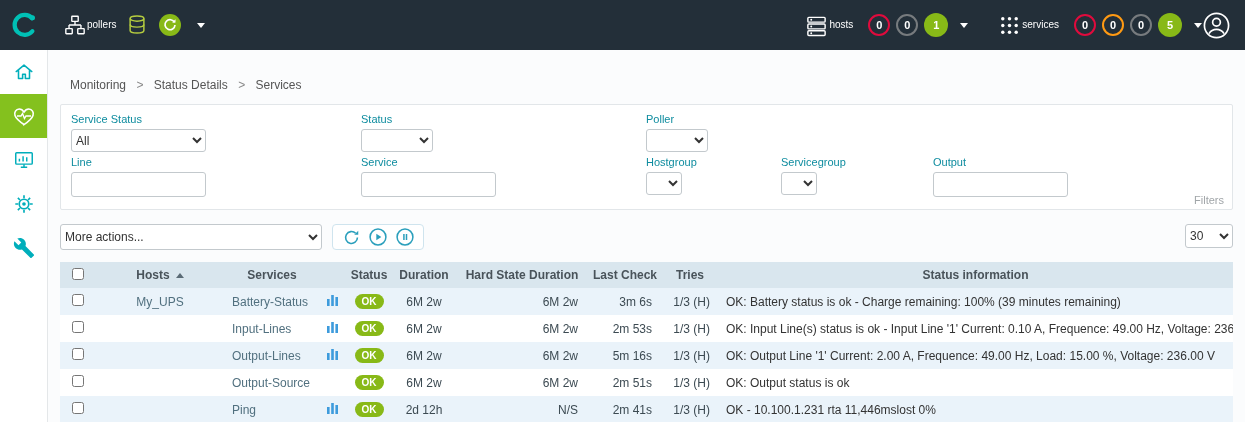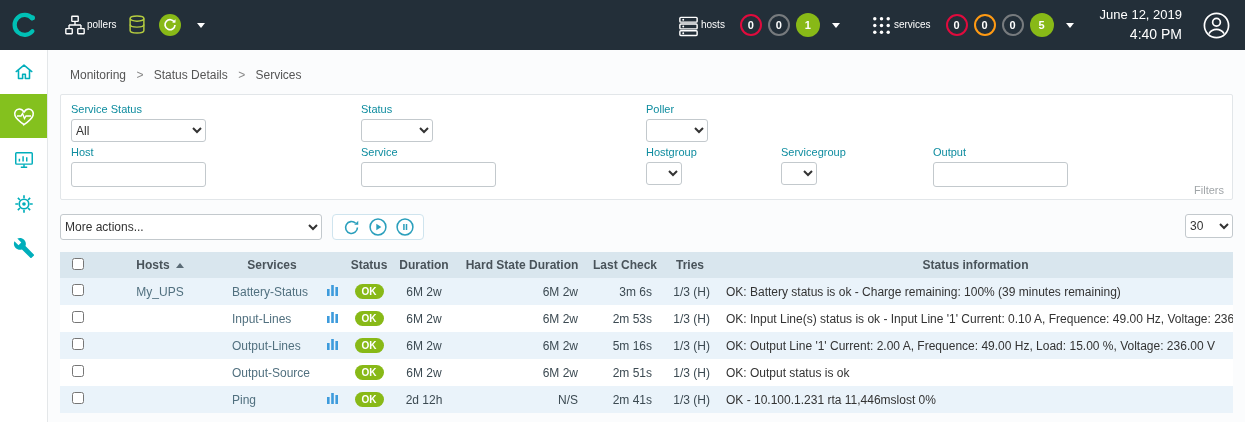--- a/index.html
+++ b/index.html
@@ -166,10 +166,6 @@
     <span class="chevron"></span>
   </div>
 
-  <div class="datetime">
-    <div class="date">June 12, 2019</div>
-    <div class="time">4:40 PM</div>
-  </div>
 
   <div class="profile">
     <svg viewBox="0 0 24 24" width="29" height="29">

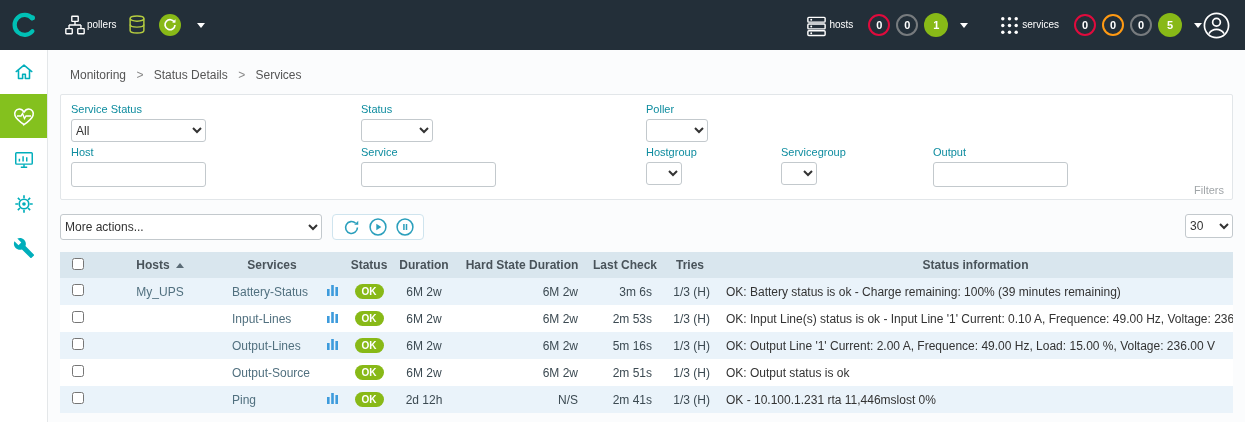--- a/index.html
+++ b/index.html
@@ -28,7 +28,7 @@
   .side-item.active{background:#84c11e}
 
   
-  .main{position:absolute;left:48px;top:50px;width:1197px;height:264px}
+  .main{position:absolute;left:48px;top:60px;width:1197px;height:264px}
   .breadcrumb{margin:18px 0 12px 22px;font-size:12px;color:#555}
   .breadcrumb .crumb{cursor:pointer}
   .breadcrumb .sep{margin:0 7px;color:#888}

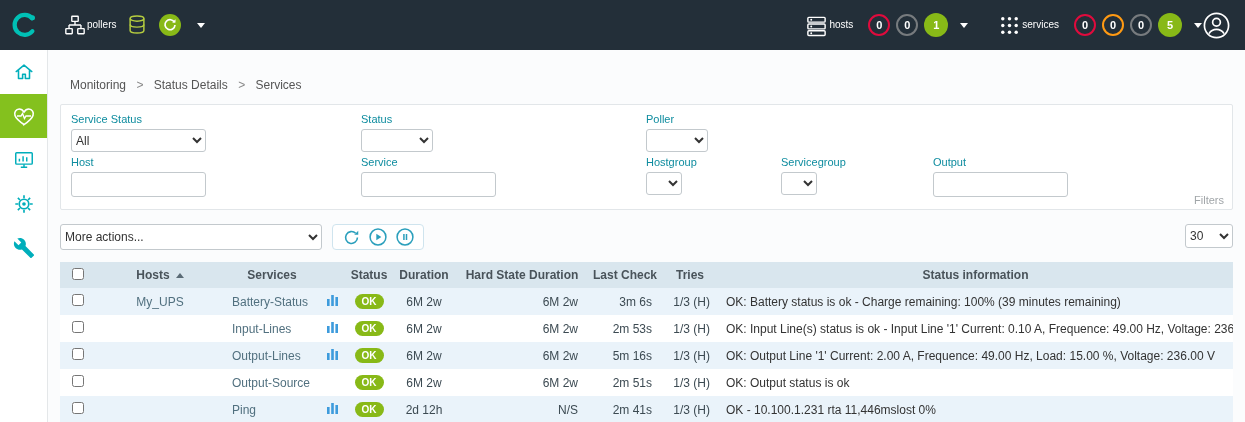--- a/index.html
+++ b/index.html
@@ -241,7 +241,7 @@
     </div>
 
     <div class="ffield" style="left:10px;top:51px">
-      <span class="flabel">Host</span>
+      <span class="flabel">Line</span>
       <input type="text" value="" style="">
     </div>
     <div class="ffield" style="left:300px;top:51px">

